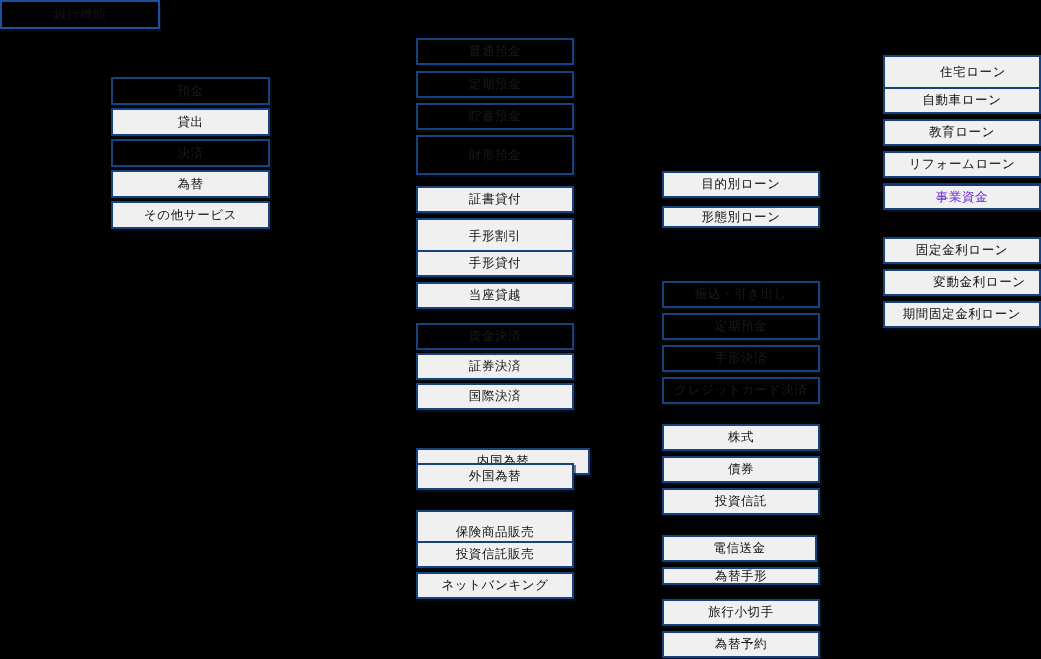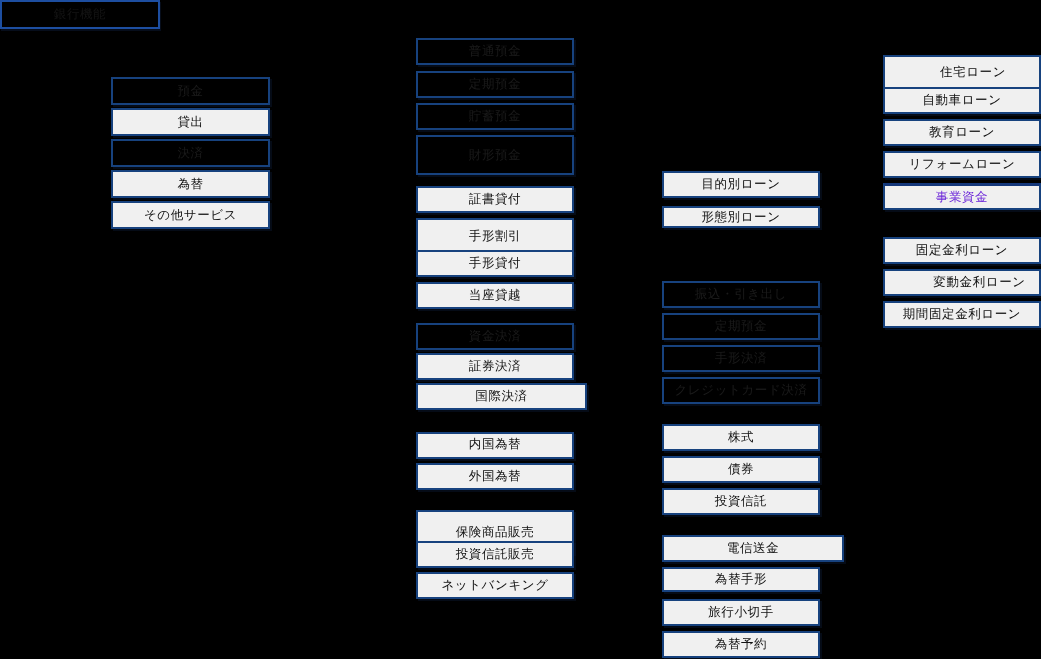--- a/index.html
+++ b/index.html
@@ -111,7 +111,7 @@
     <div class="node light" style="left: 416px; top: 353px; width: 158px; height: 27px;">
       <span>証券決済</span>
     </div>
-    <div class="node light" style="left: 416px; top: 383px; width: 171px; height: 27px;">
+    <div class="node light" style="left: 416px; top: 383px; width: 158px; height: 27px;">
       <span>国際決済</span>
     </div>
     <div class="node light" style="left: 416px; top: 432px; width: 158px; height: 27px; font-family: Liberation Mono, monospace;">

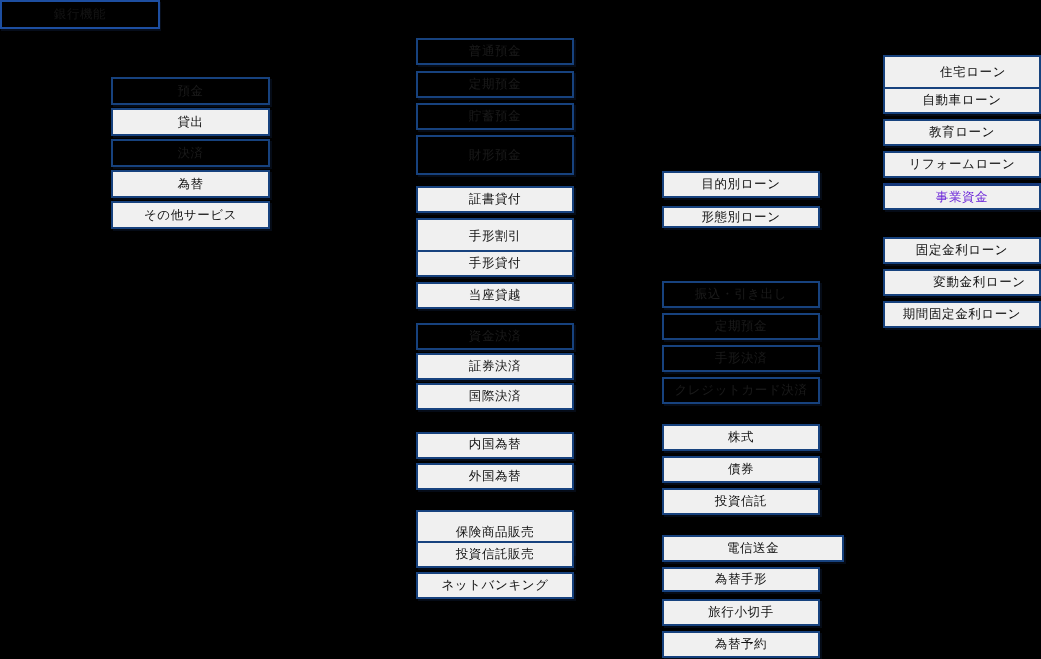--- a/index.html
+++ b/index.html
@@ -114,7 +114,7 @@
     <div class="node light" style="left: 416px; top: 383px; width: 158px; height: 27px;">
       <span>国際決済</span>
     </div>
-    <div class="node light" style="left: 416px; top: 432px; width: 158px; height: 27px; font-family: Liberation Mono, monospace;">
+    <div class="node light" style="left: 416px; top: 448px; width: 174px; height: 27px;">
       <span>内国為替</span>
     </div>
     <div class="node light" style="left: 416px; top: 463px; width: 158px; height: 27px;">

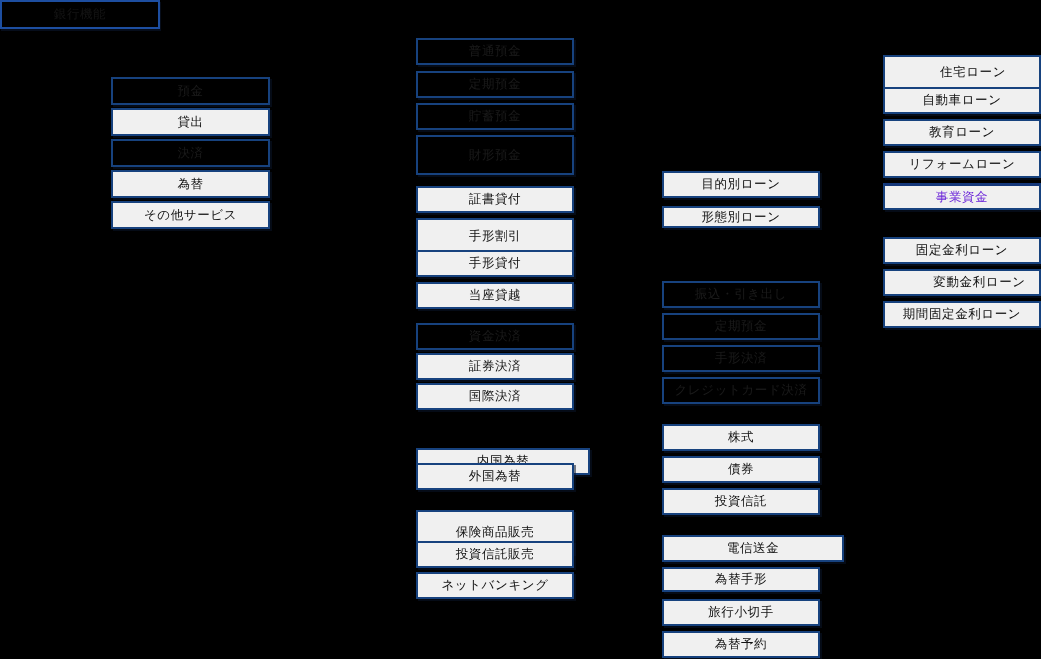--- a/index.html
+++ b/index.html
@@ -156,7 +156,7 @@
     <div class="node light" style="left: 662px; top: 488px; width: 158px; height: 27px;">
       <span>投資信託</span>
     </div>
-    <div class="node light" style="left: 662px; top: 535px; width: 182px; height: 27px;">
+    <div class="node light" style="left: 662px; top: 535px; width: 155px; height: 27px;">
       <span>電信送金</span>
     </div>
     <div class="node light" style="left: 662px; top: 567px; width: 158px; height: 25px;">

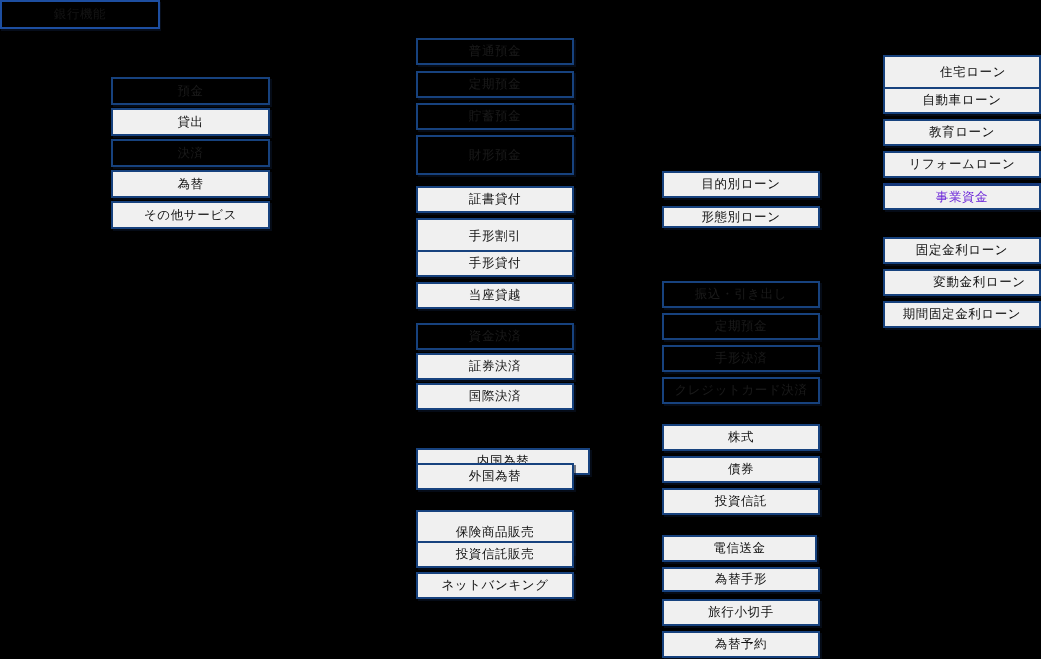--- a/index.html
+++ b/index.html
@@ -159,7 +159,7 @@
     <div class="node light" style="left: 662px; top: 535px; width: 155px; height: 27px;">
       <span>電信送金</span>
     </div>
-    <div class="node light" style="left: 662px; top: 567px; width: 158px; height: 25px;">
+    <div class="node light" style="left: 662px; top: 567px; width: 158px; height: 18px;">
       <span>為替手形</span>
     </div>
     <div class="node light" style="left: 662px; top: 599px; width: 158px; height: 27px;">

